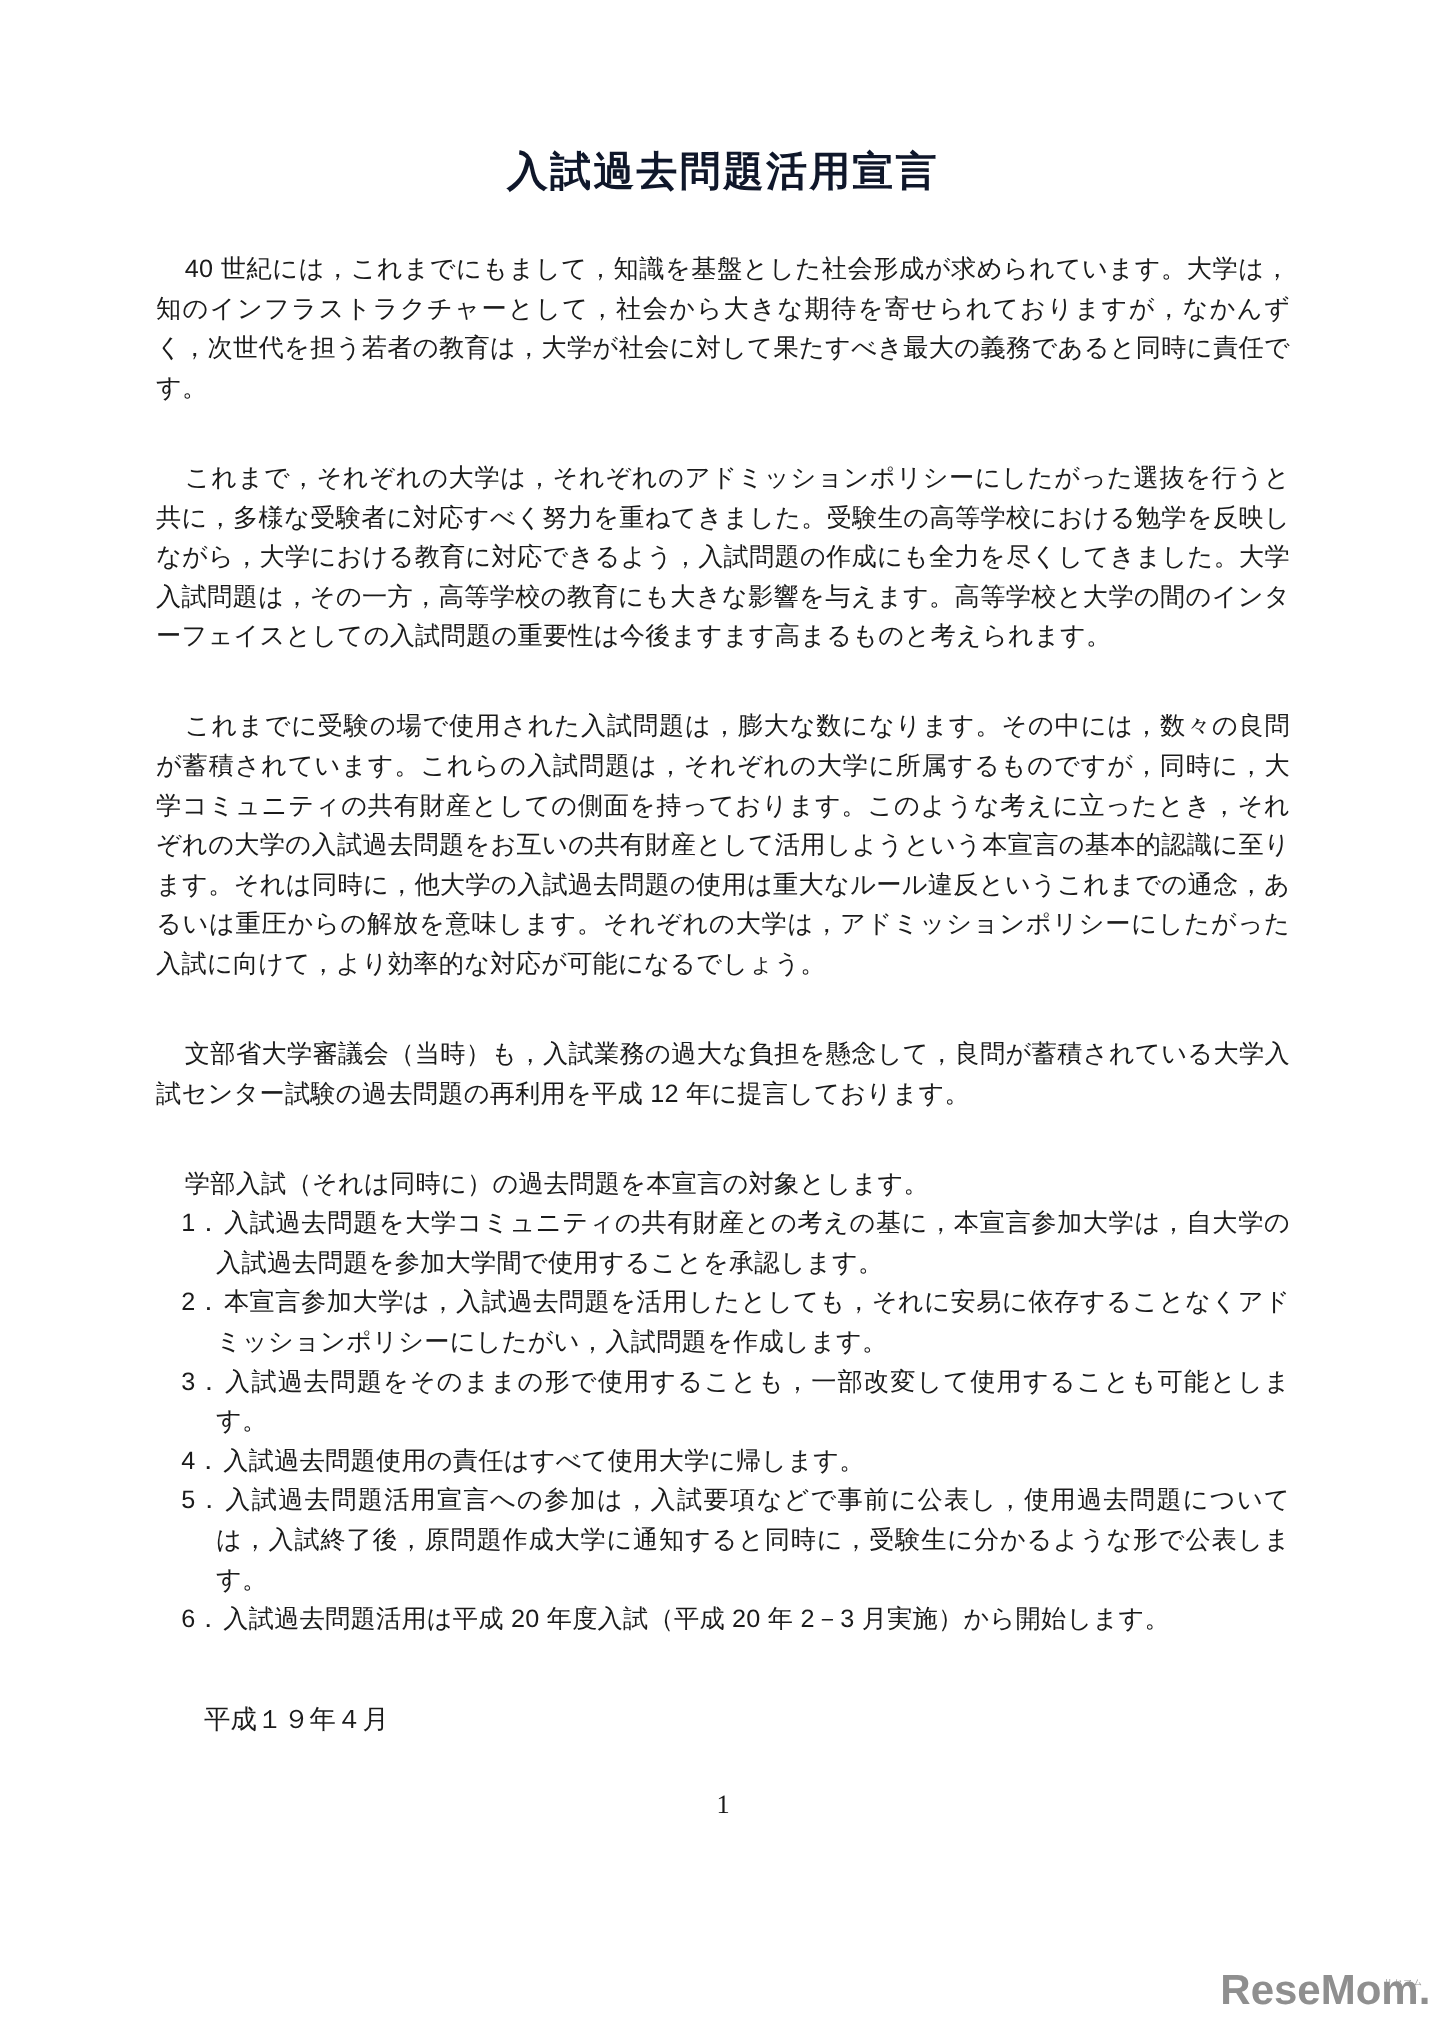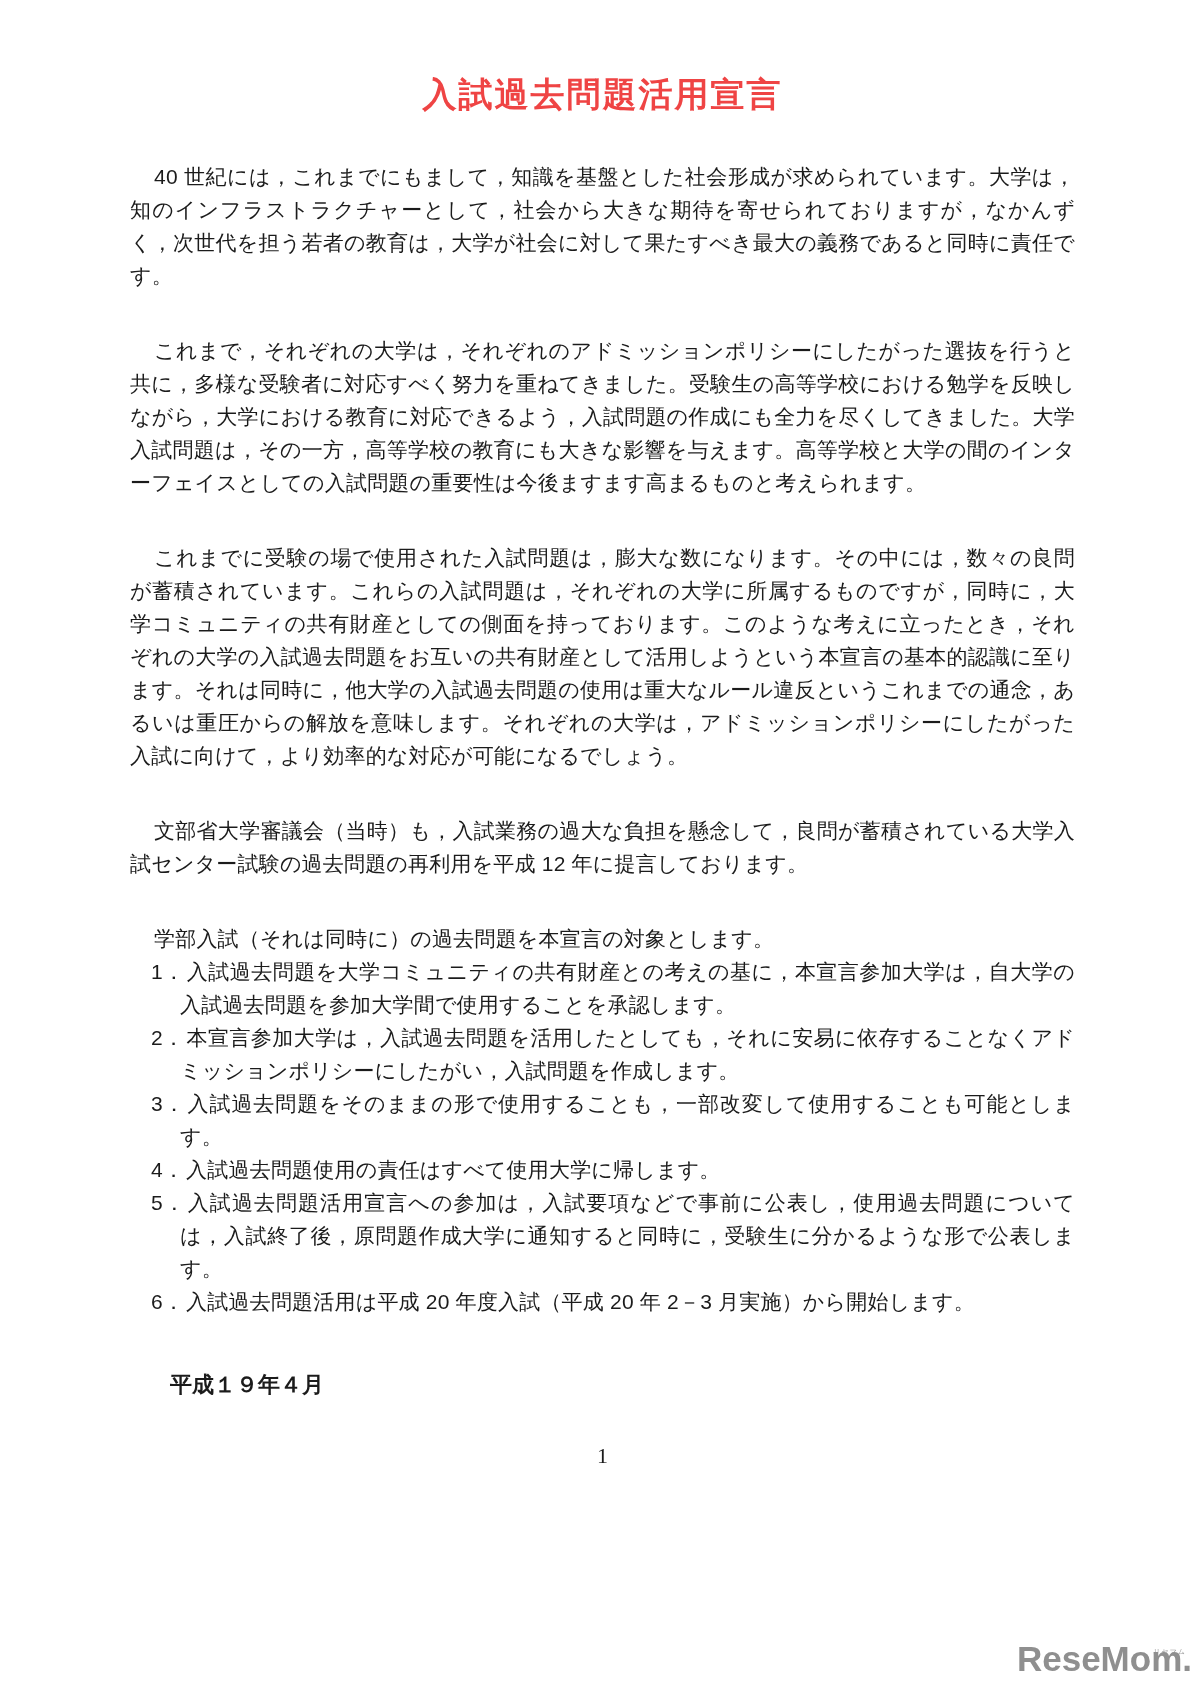--- a/index.html
+++ b/index.html
@@ -20,12 +20,12 @@
   }
   .title {
     margin: 0;
-    padding-top: 72px;
+    padding-top: 120px;
     text-align: center;
     font-size: 34px;
     font-weight: bold;
     letter-spacing: 2px;
-    color: #ef4444;
+    color: #0f172a;
   }
   .para {
     margin: 42px 0 0 0;

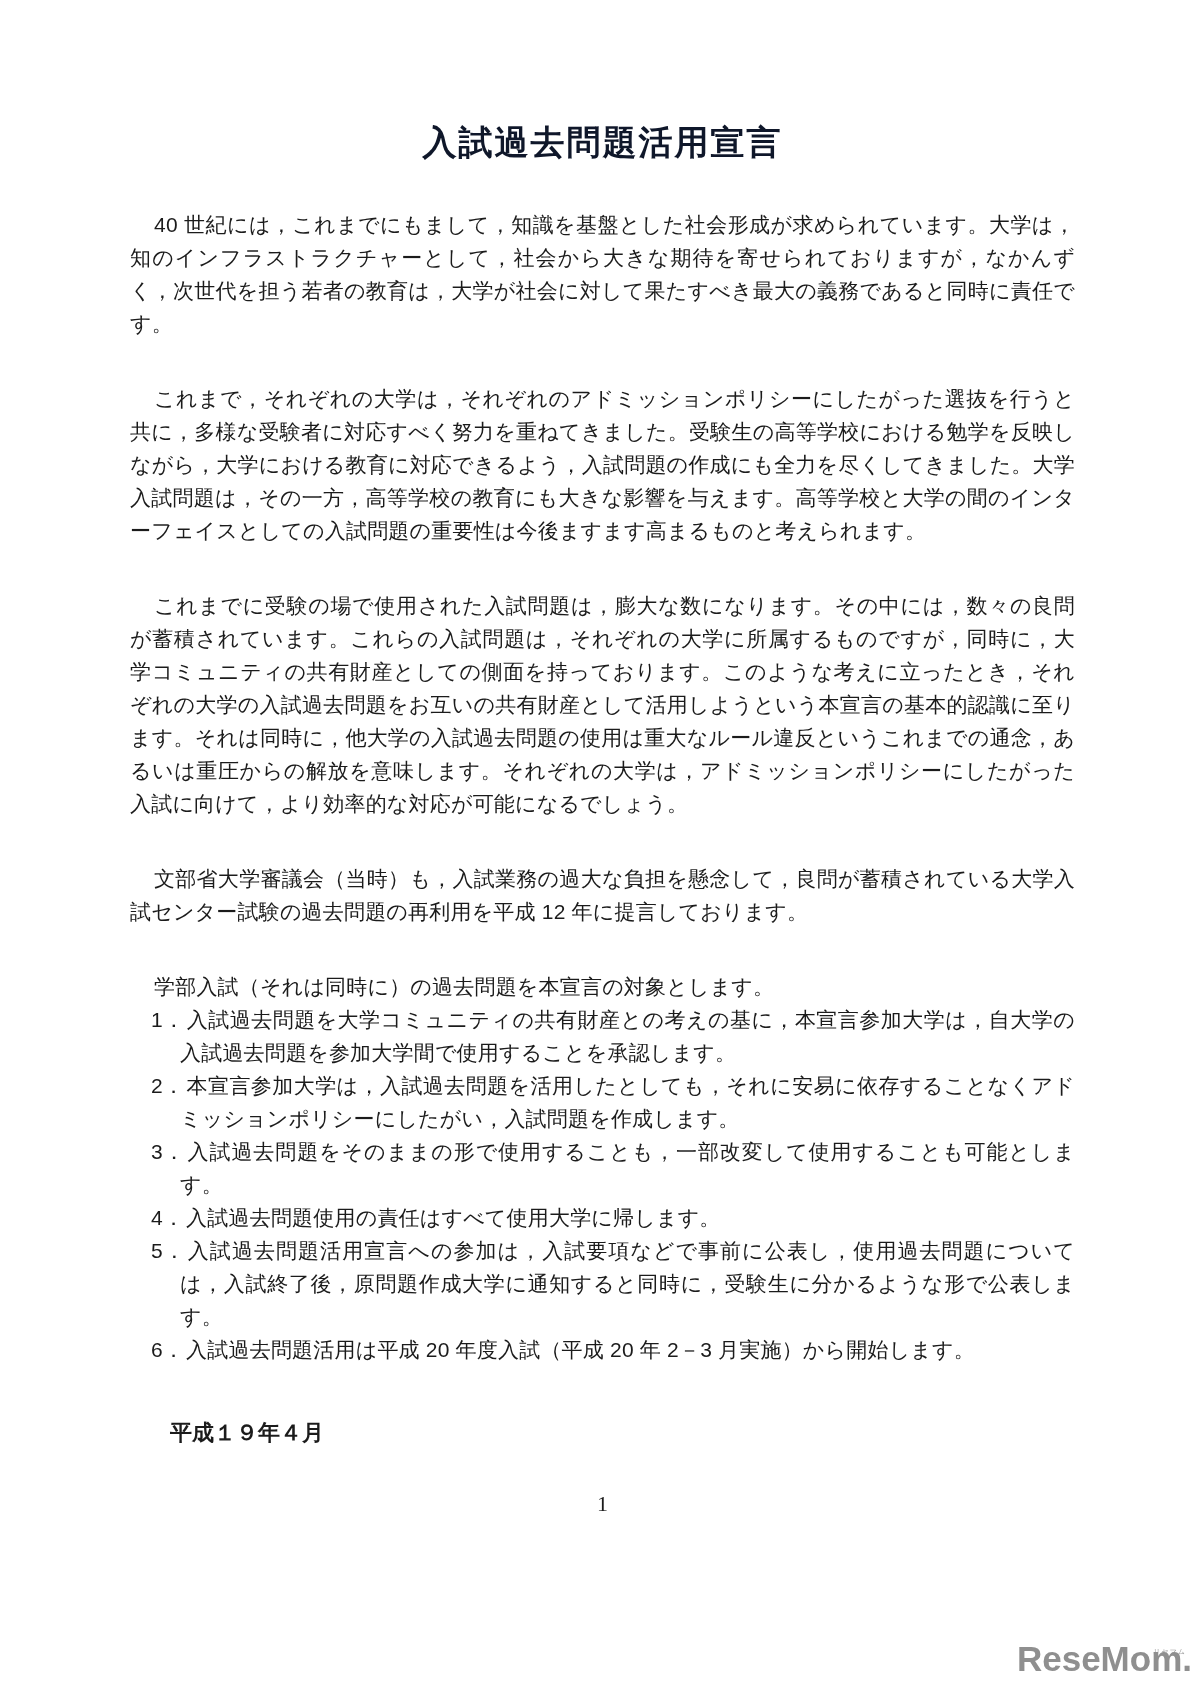--- a/index.html
+++ b/index.html
@@ -52,7 +52,6 @@
     padding-left: 40px;
     font-size: 22px;
     line-height: 33px;
-    font-weight: bold;
   }
   .page-num {
     margin: 42px 0 0 0;

